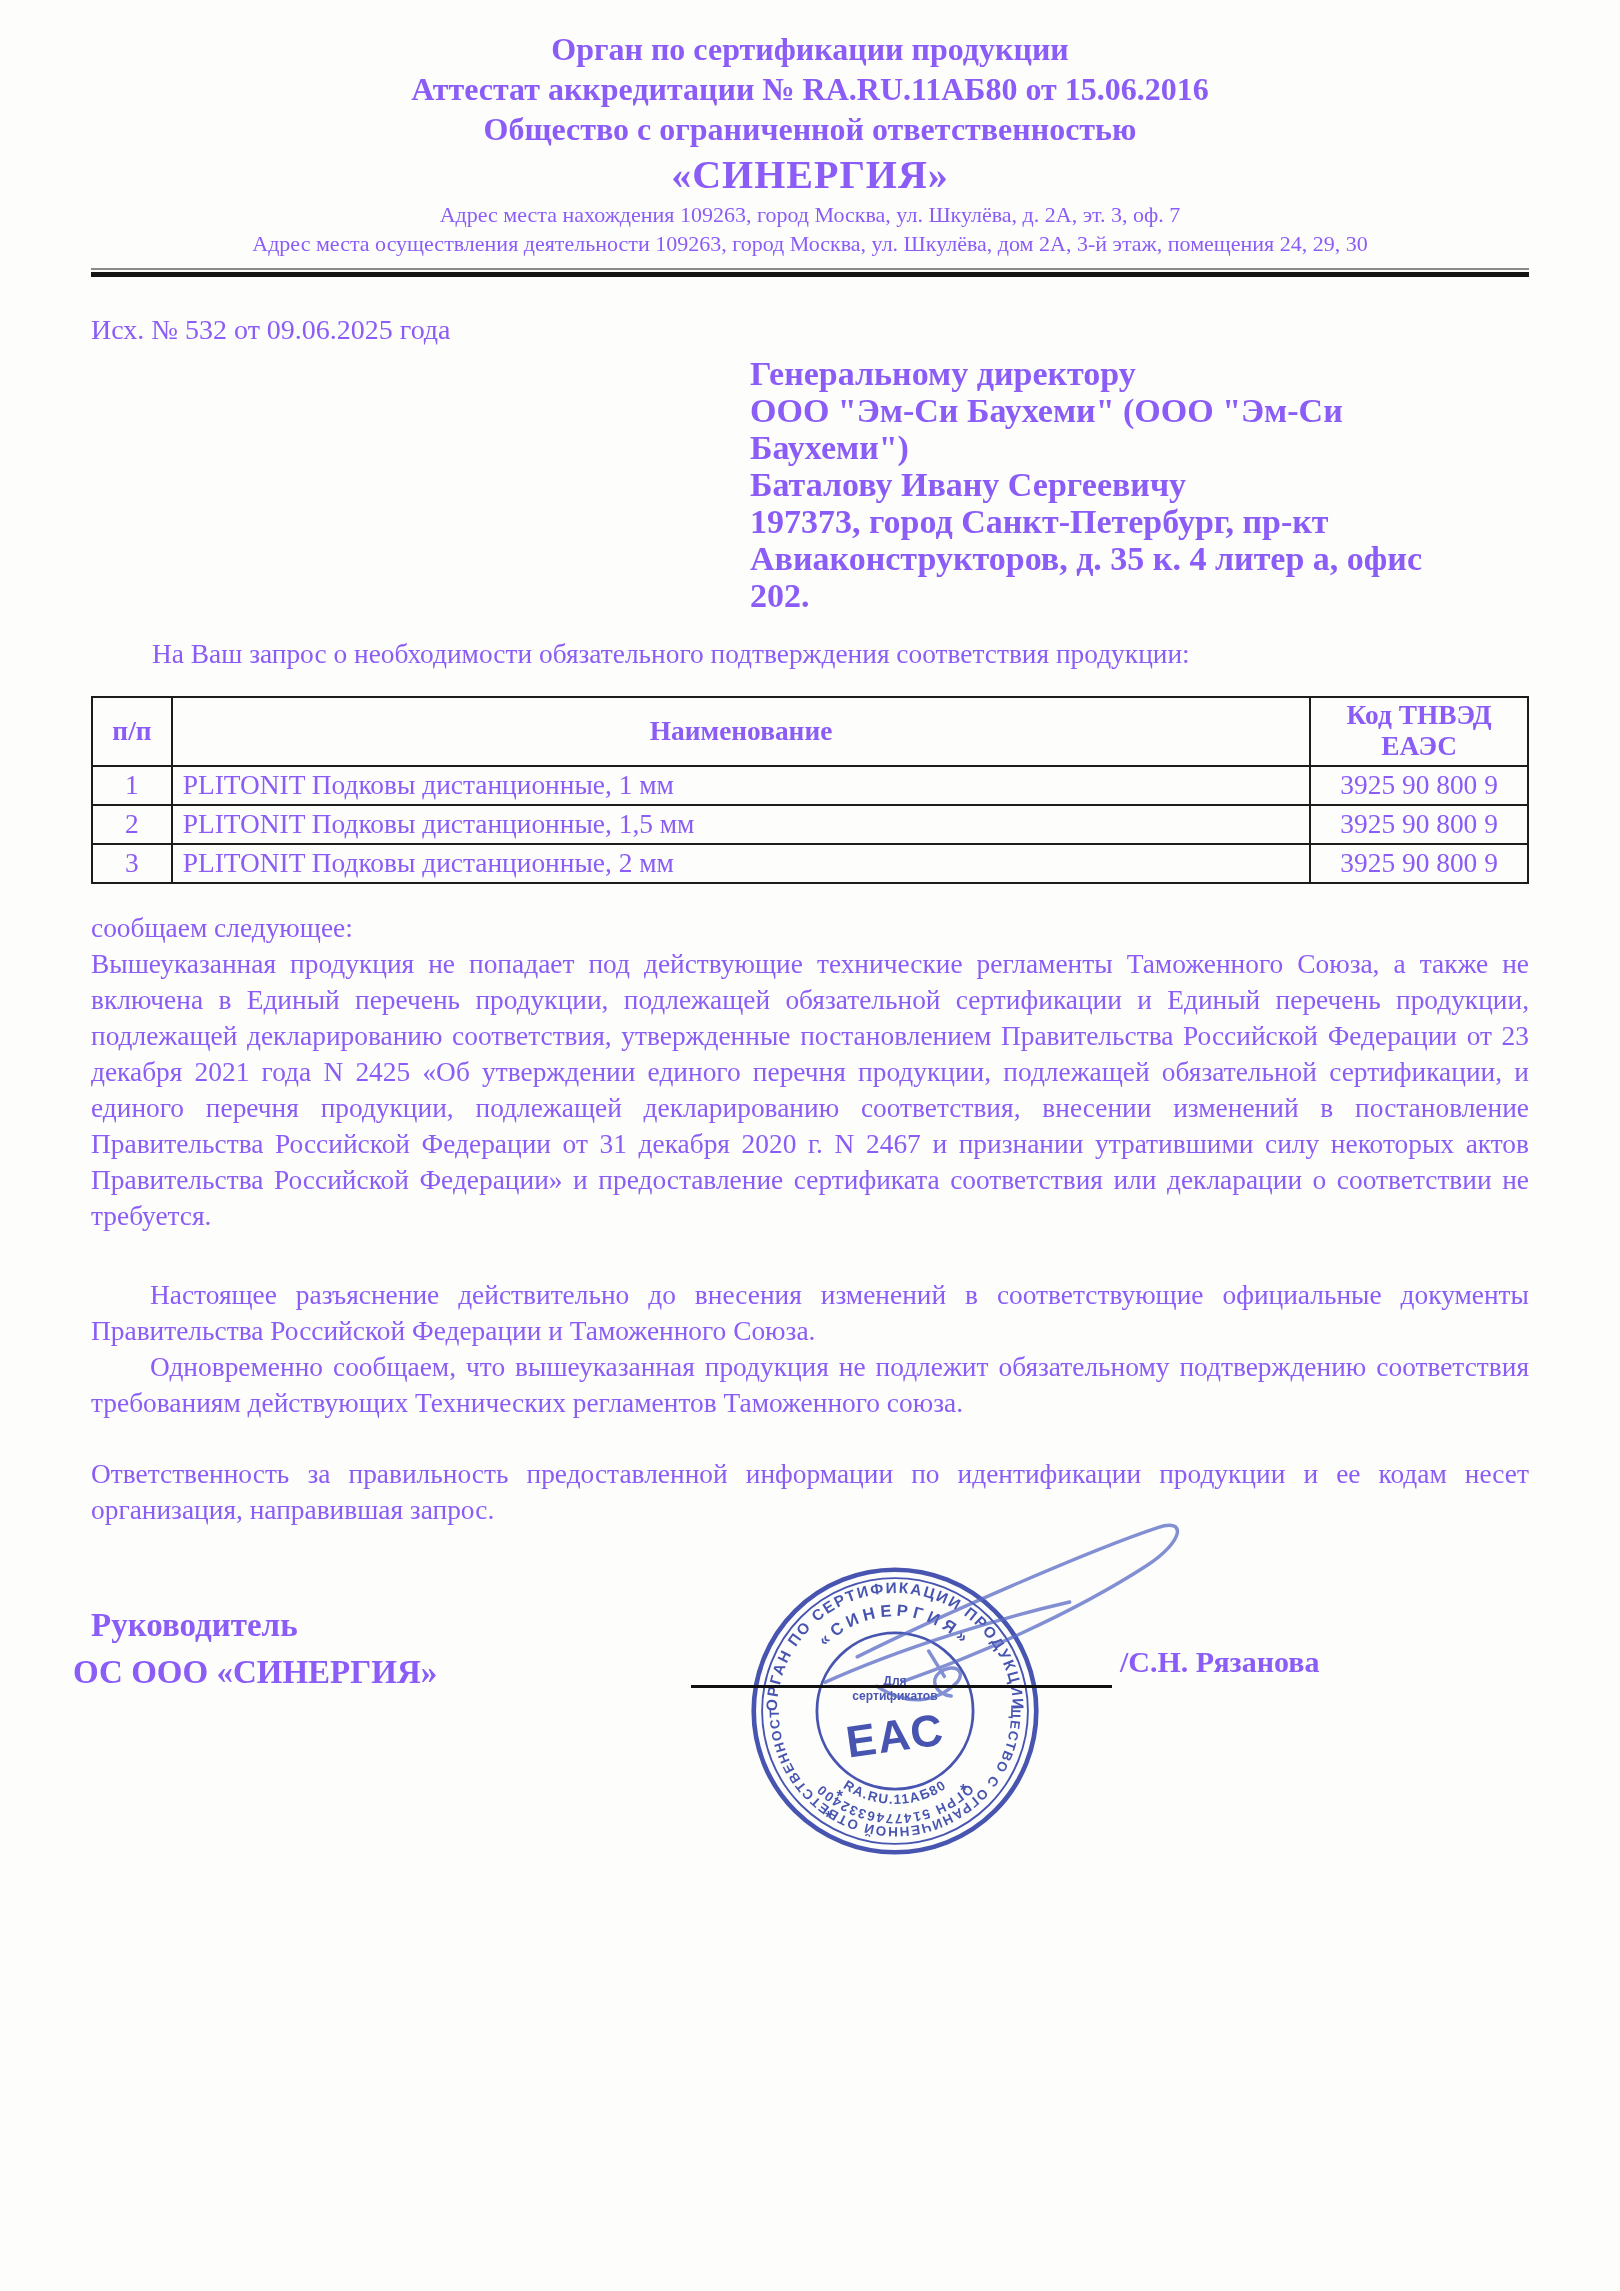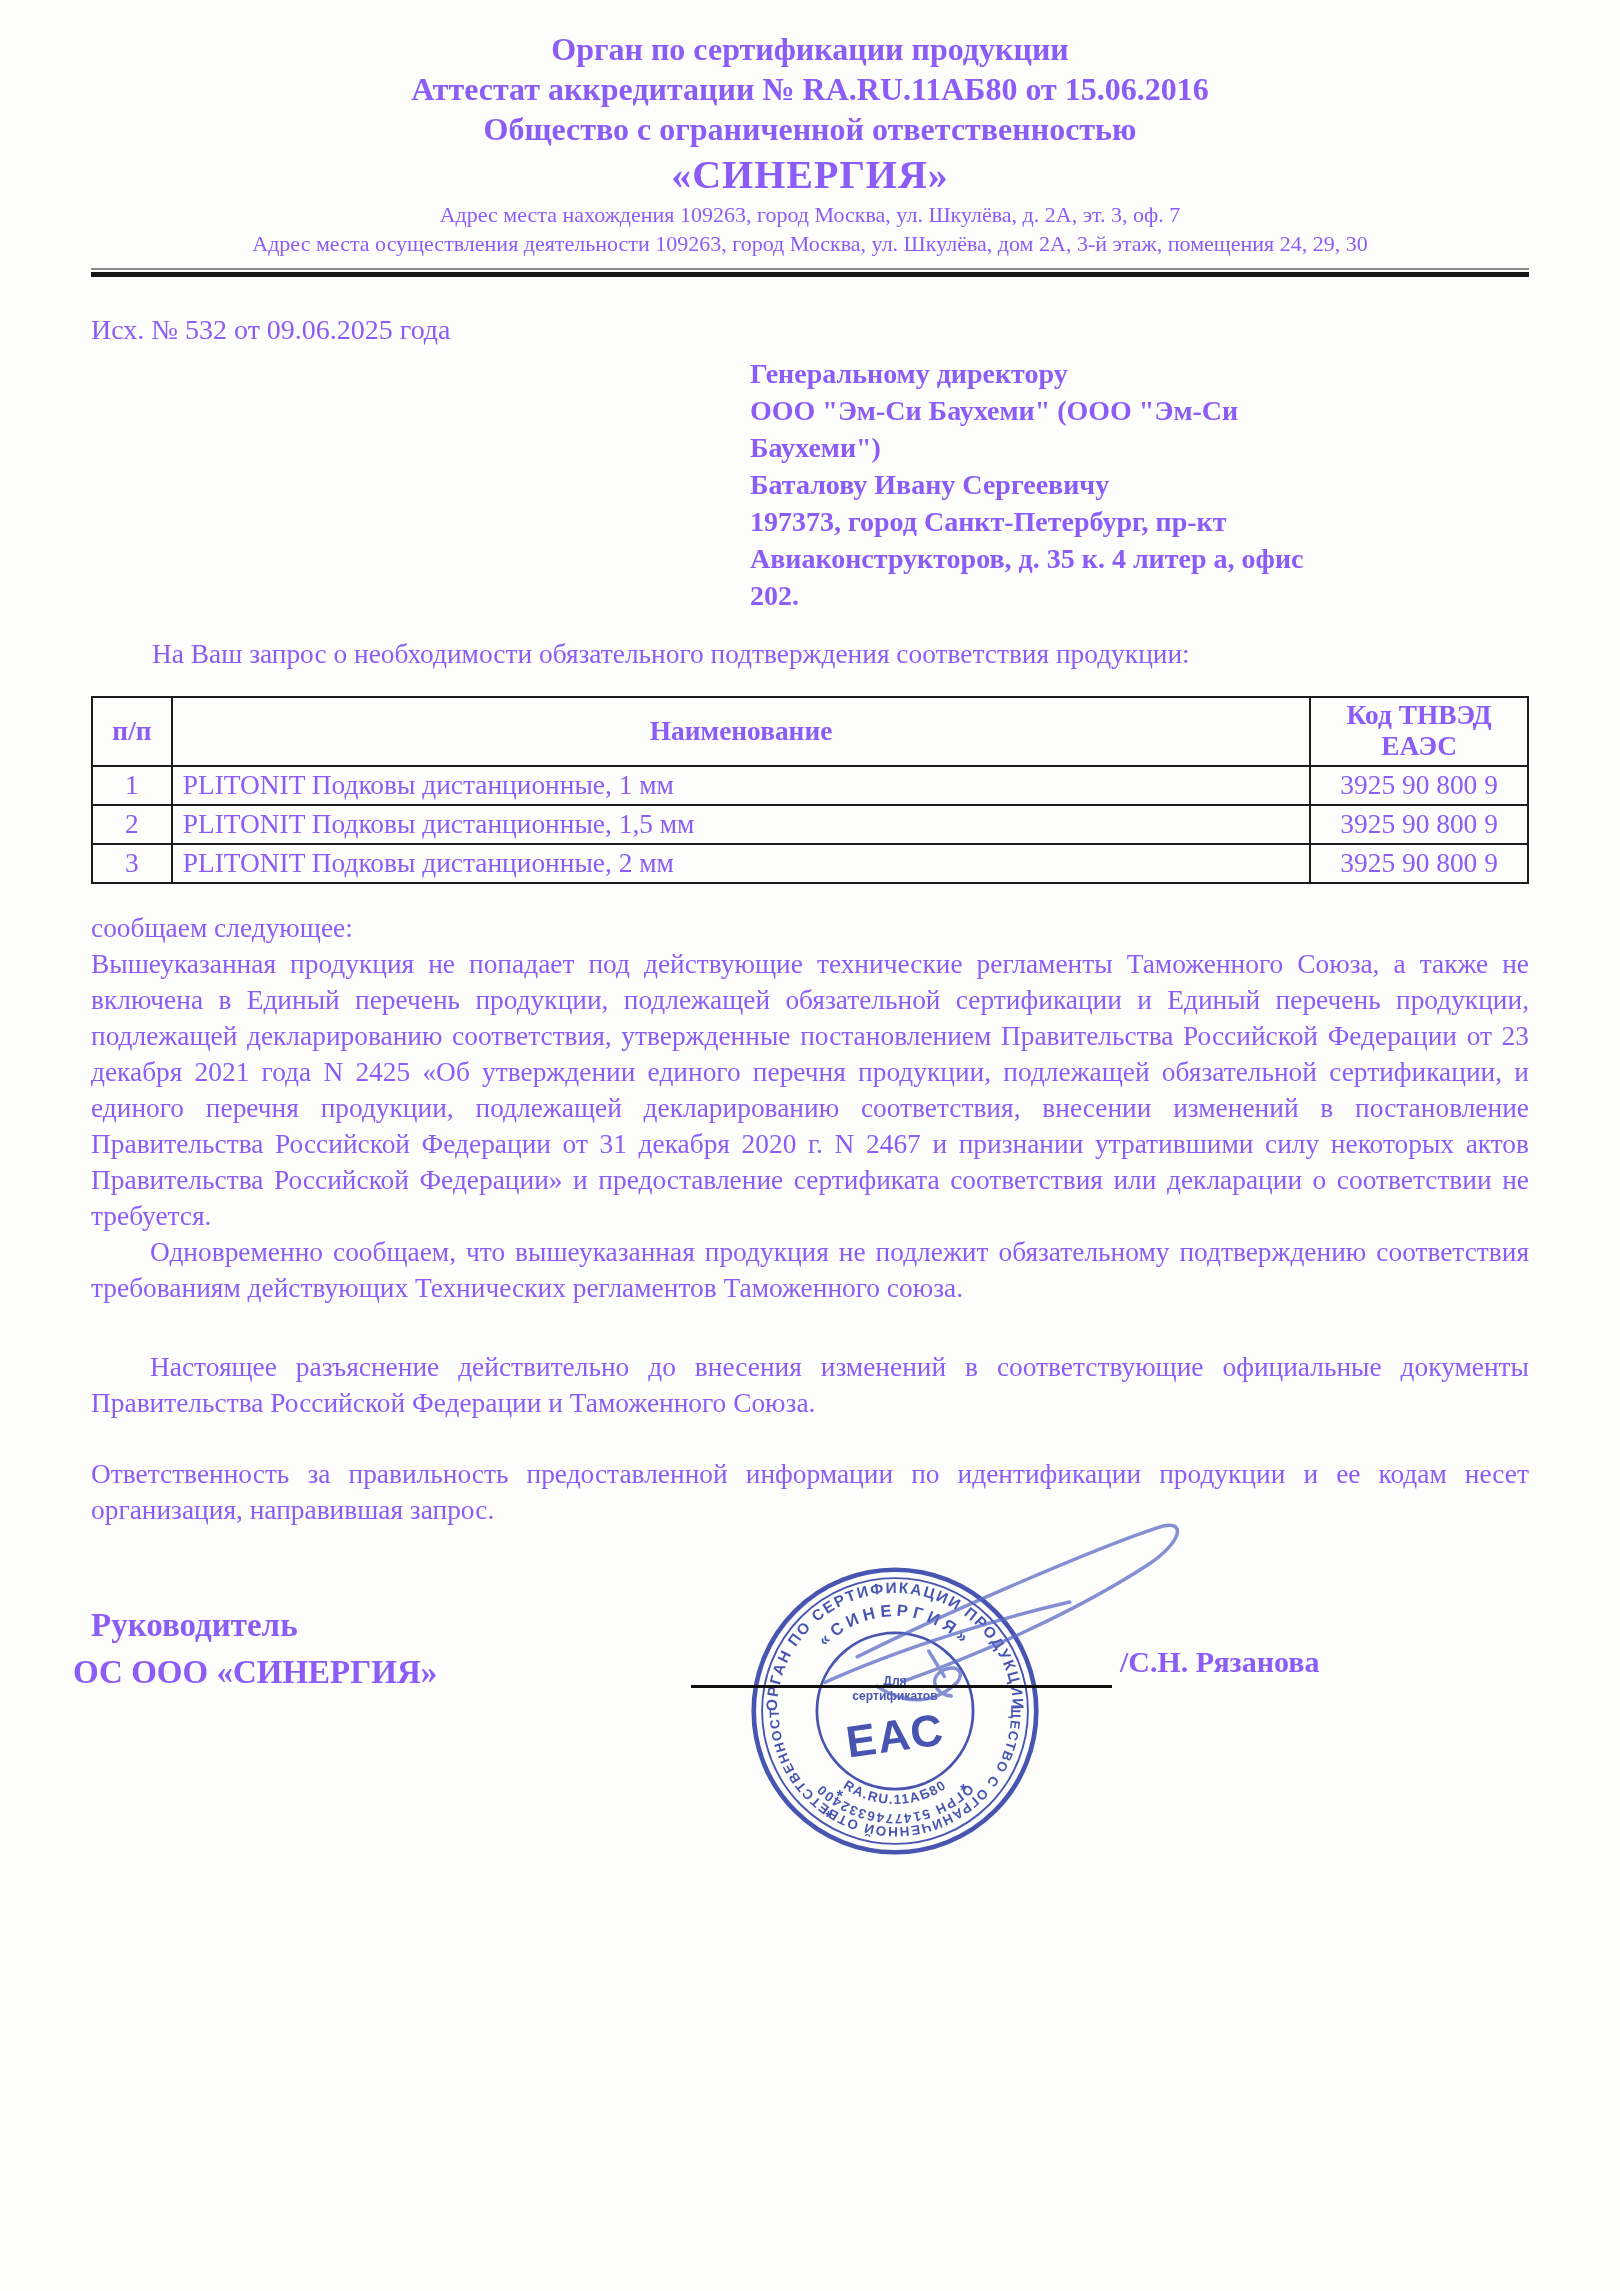--- a/index.html
+++ b/index.html
@@ -22,7 +22,7 @@
   .ref-line { margin-top:37px; font-size:28px; }
 
   .recipient { margin-top:9.8px; margin-left:659px; width:686px;
-               font-weight:bold; font-size:28px; line-height:37px; }
+               font-weight:bold; font-size:34px; line-height:37px; }
 
   .intro { margin-top:21.6px; font-size:27.4px; line-height:36px; text-indent:61px; }
 

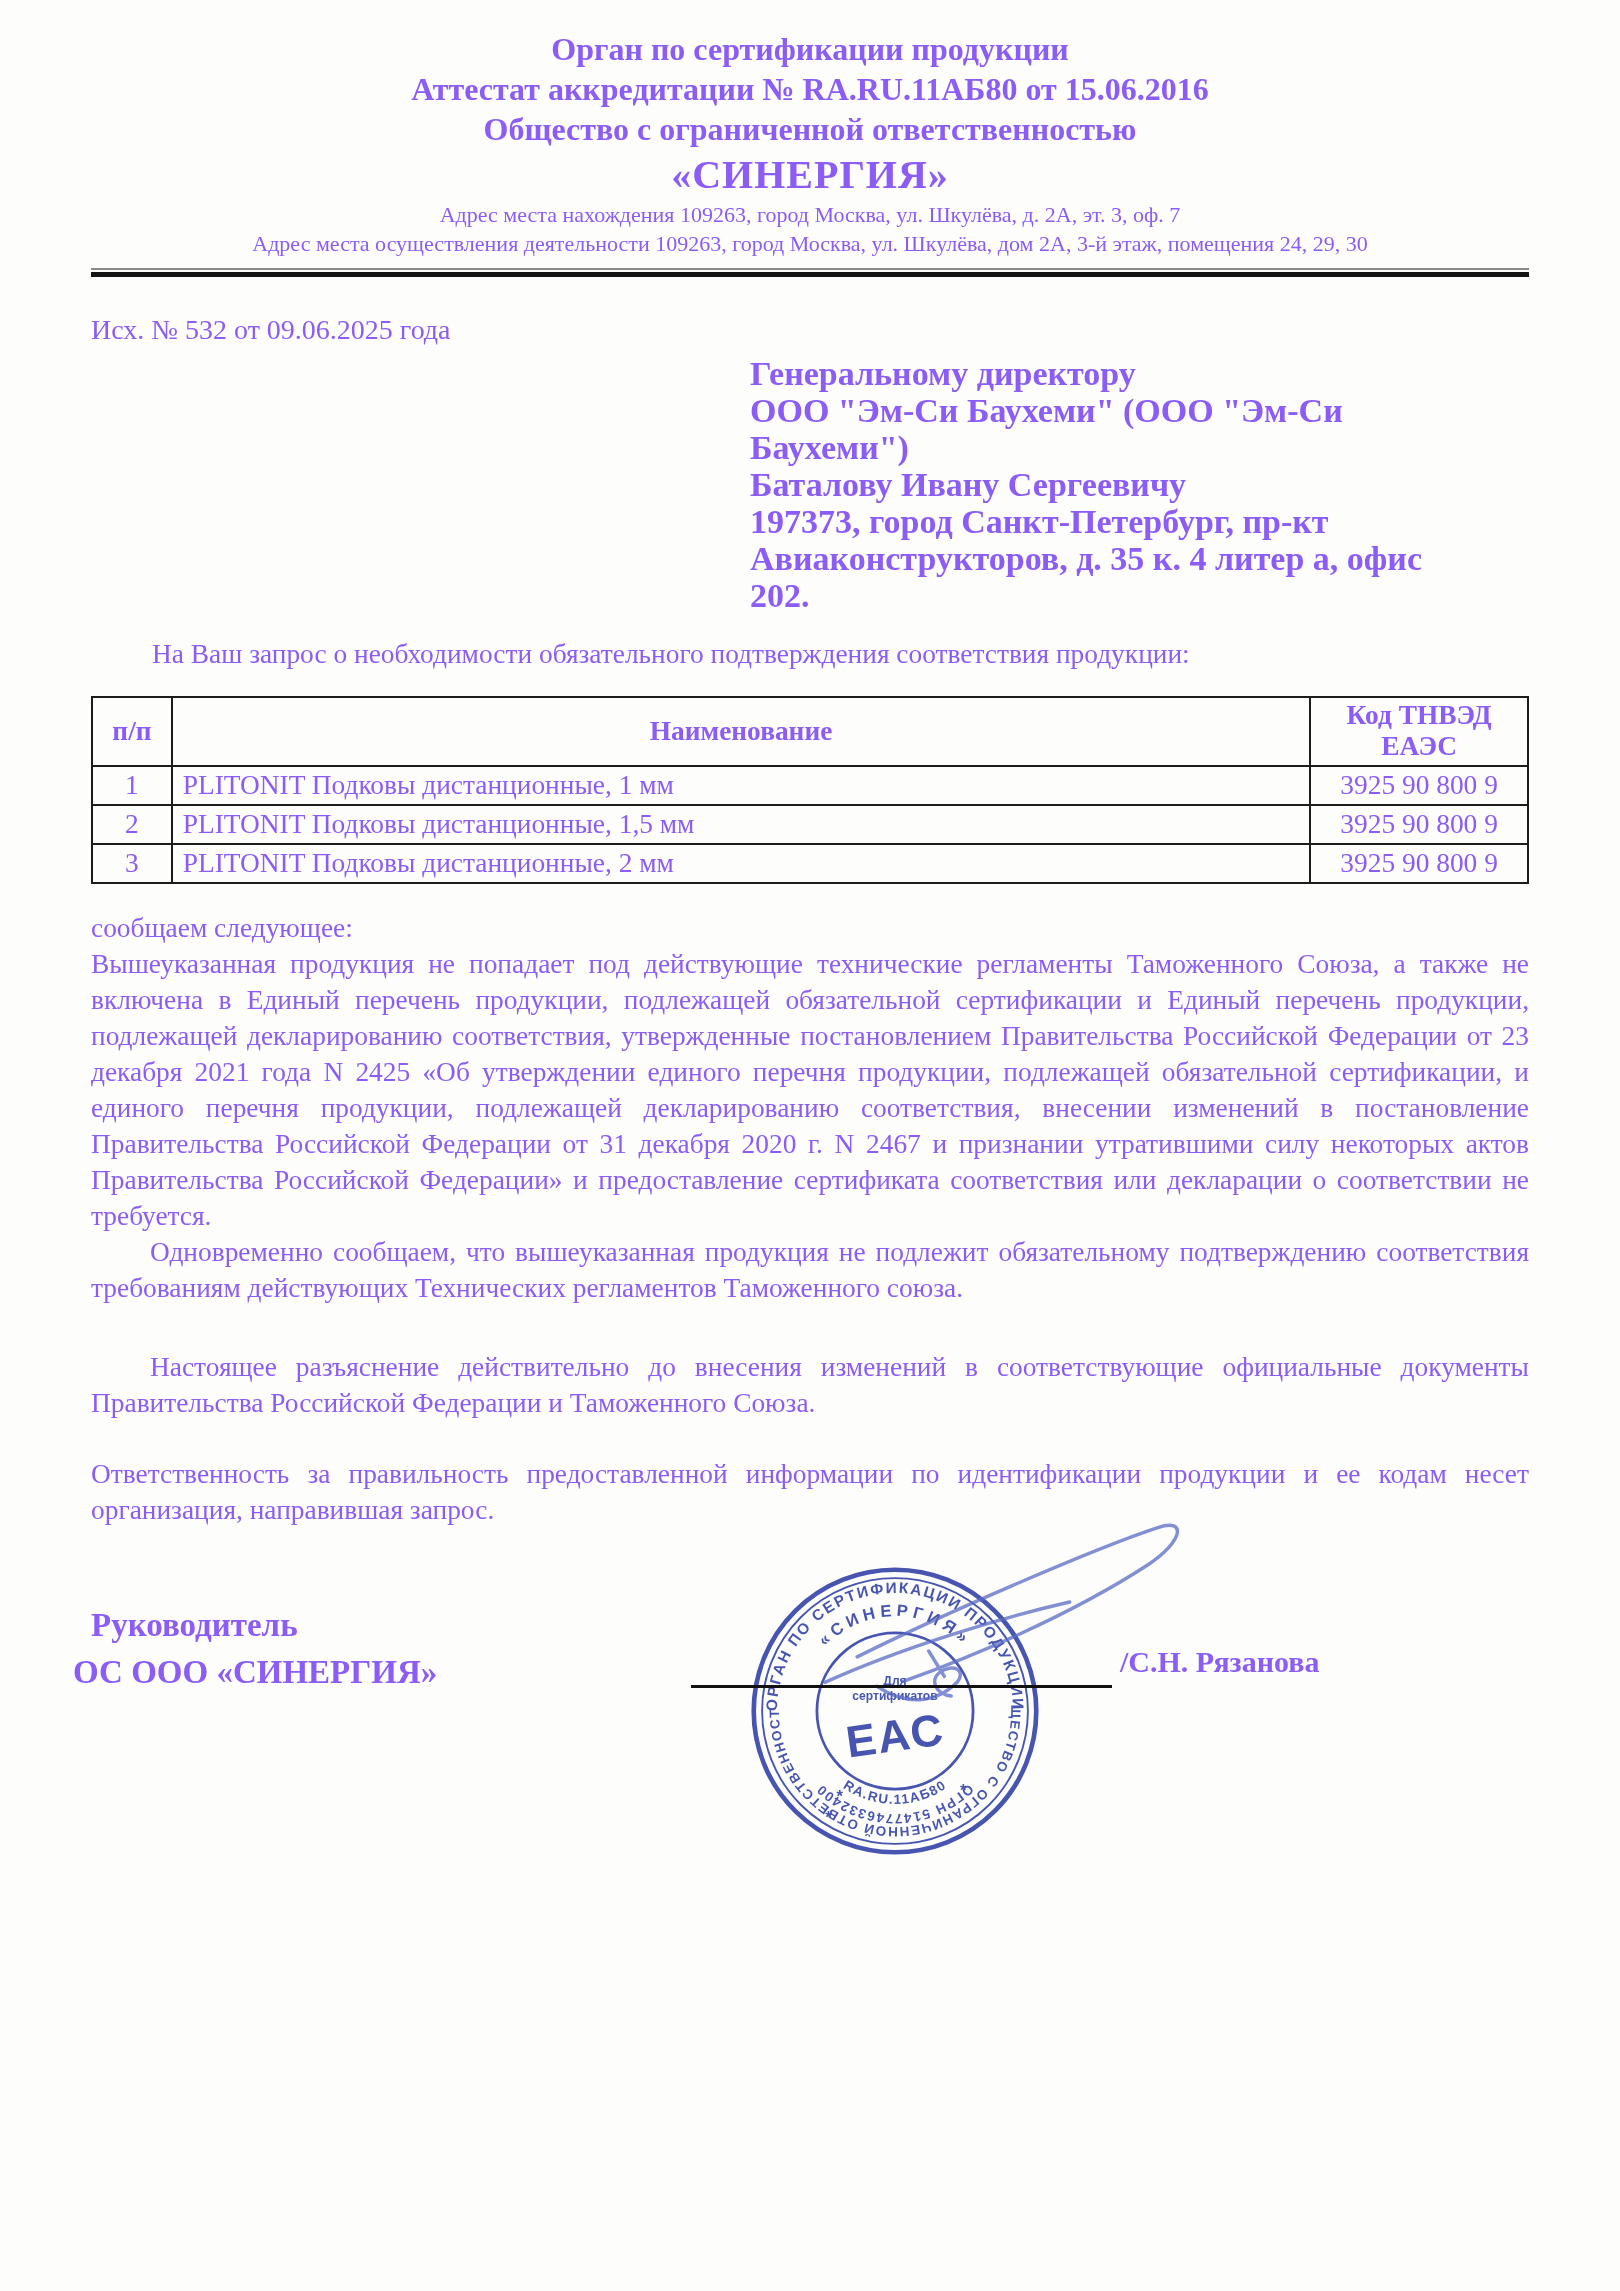--- a/index.html
+++ b/index.html
@@ -120,8 +120,8 @@
     <div class="bodytext">
       <p class="noindent mt-p1">сообщаем следующее:</p>
       <p class="noindent">Вышеуказанная продукция не попадает под действующие технические регламенты Таможенного Союза, а также не включена в Единый перечень продукции, подлежащей обязательной сертификации и Единый перечень продукции, подлежащей декларированию соответствия, утвержденные постановлением Правительства Российской Федерации от 23 декабря 2021 года N 2425 «Об утверждении единого перечня продукции, подлежащей обязательной сертификации, и единого перечня продукции, подлежащей декларированию соответствия, внесении изменений в постановление Правительства Российской Федерации от 31 декабря 2020 г. N 2467 и признании утратившими силу некоторых актов Правительства Российской Федерации» и предоставление сертификата соответствия или декларации о соответствии не требуется.</p>
+      <p class="indent mt-gap1">Настоящее разъяснение действительно до внесения изменений в соответствующие официальные документы Правительства Российской Федерации и Таможенного Союза.</p>
       <p class="indent">Одновременно сообщаем, что вышеуказанная продукция не подлежит обязательному подтверждению соответствия требованиям действующих Технических регламентов Таможенного союза.</p>
-      <p class="indent mt-gap1">Настоящее разъяснение действительно до внесения изменений в соответствующие официальные документы Правительства Российской Федерации и Таможенного Союза.</p>
       <p class="noindent mt-gap2">Ответственность за правильность предоставленной информации по идентификации продукции и ее кодам несет организация, направившая запрос.</p>
     </div>
   </div>

